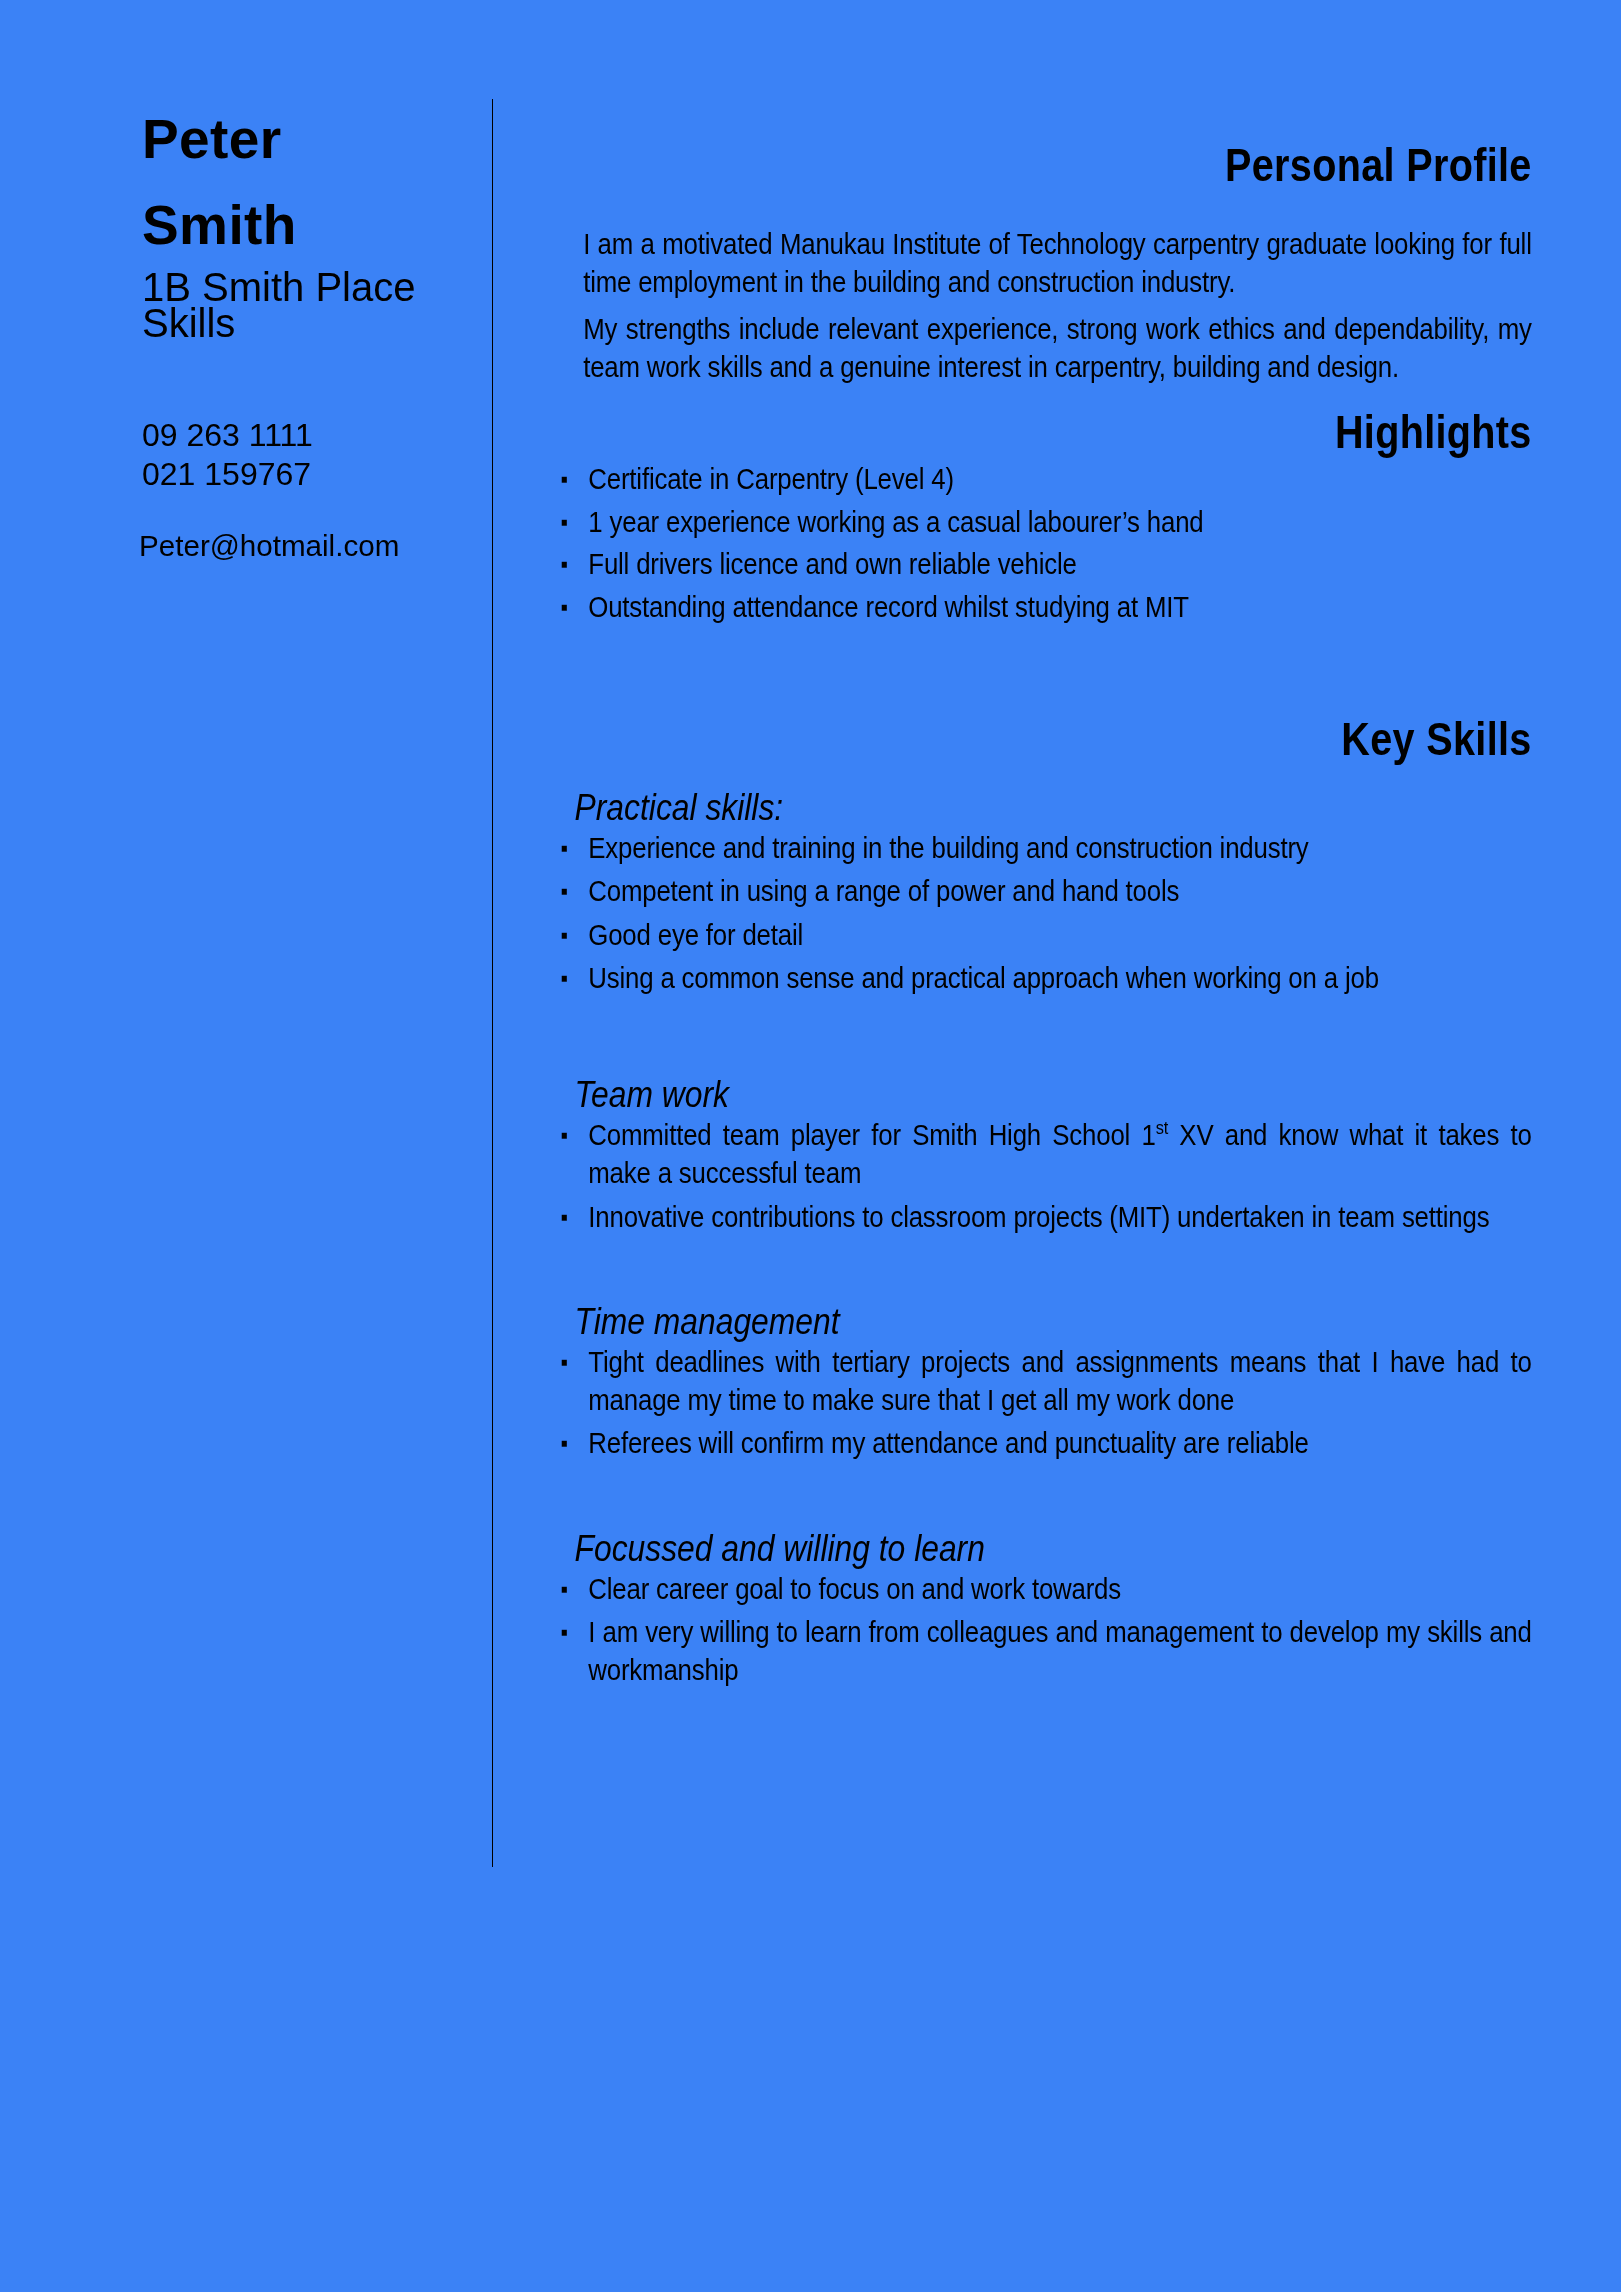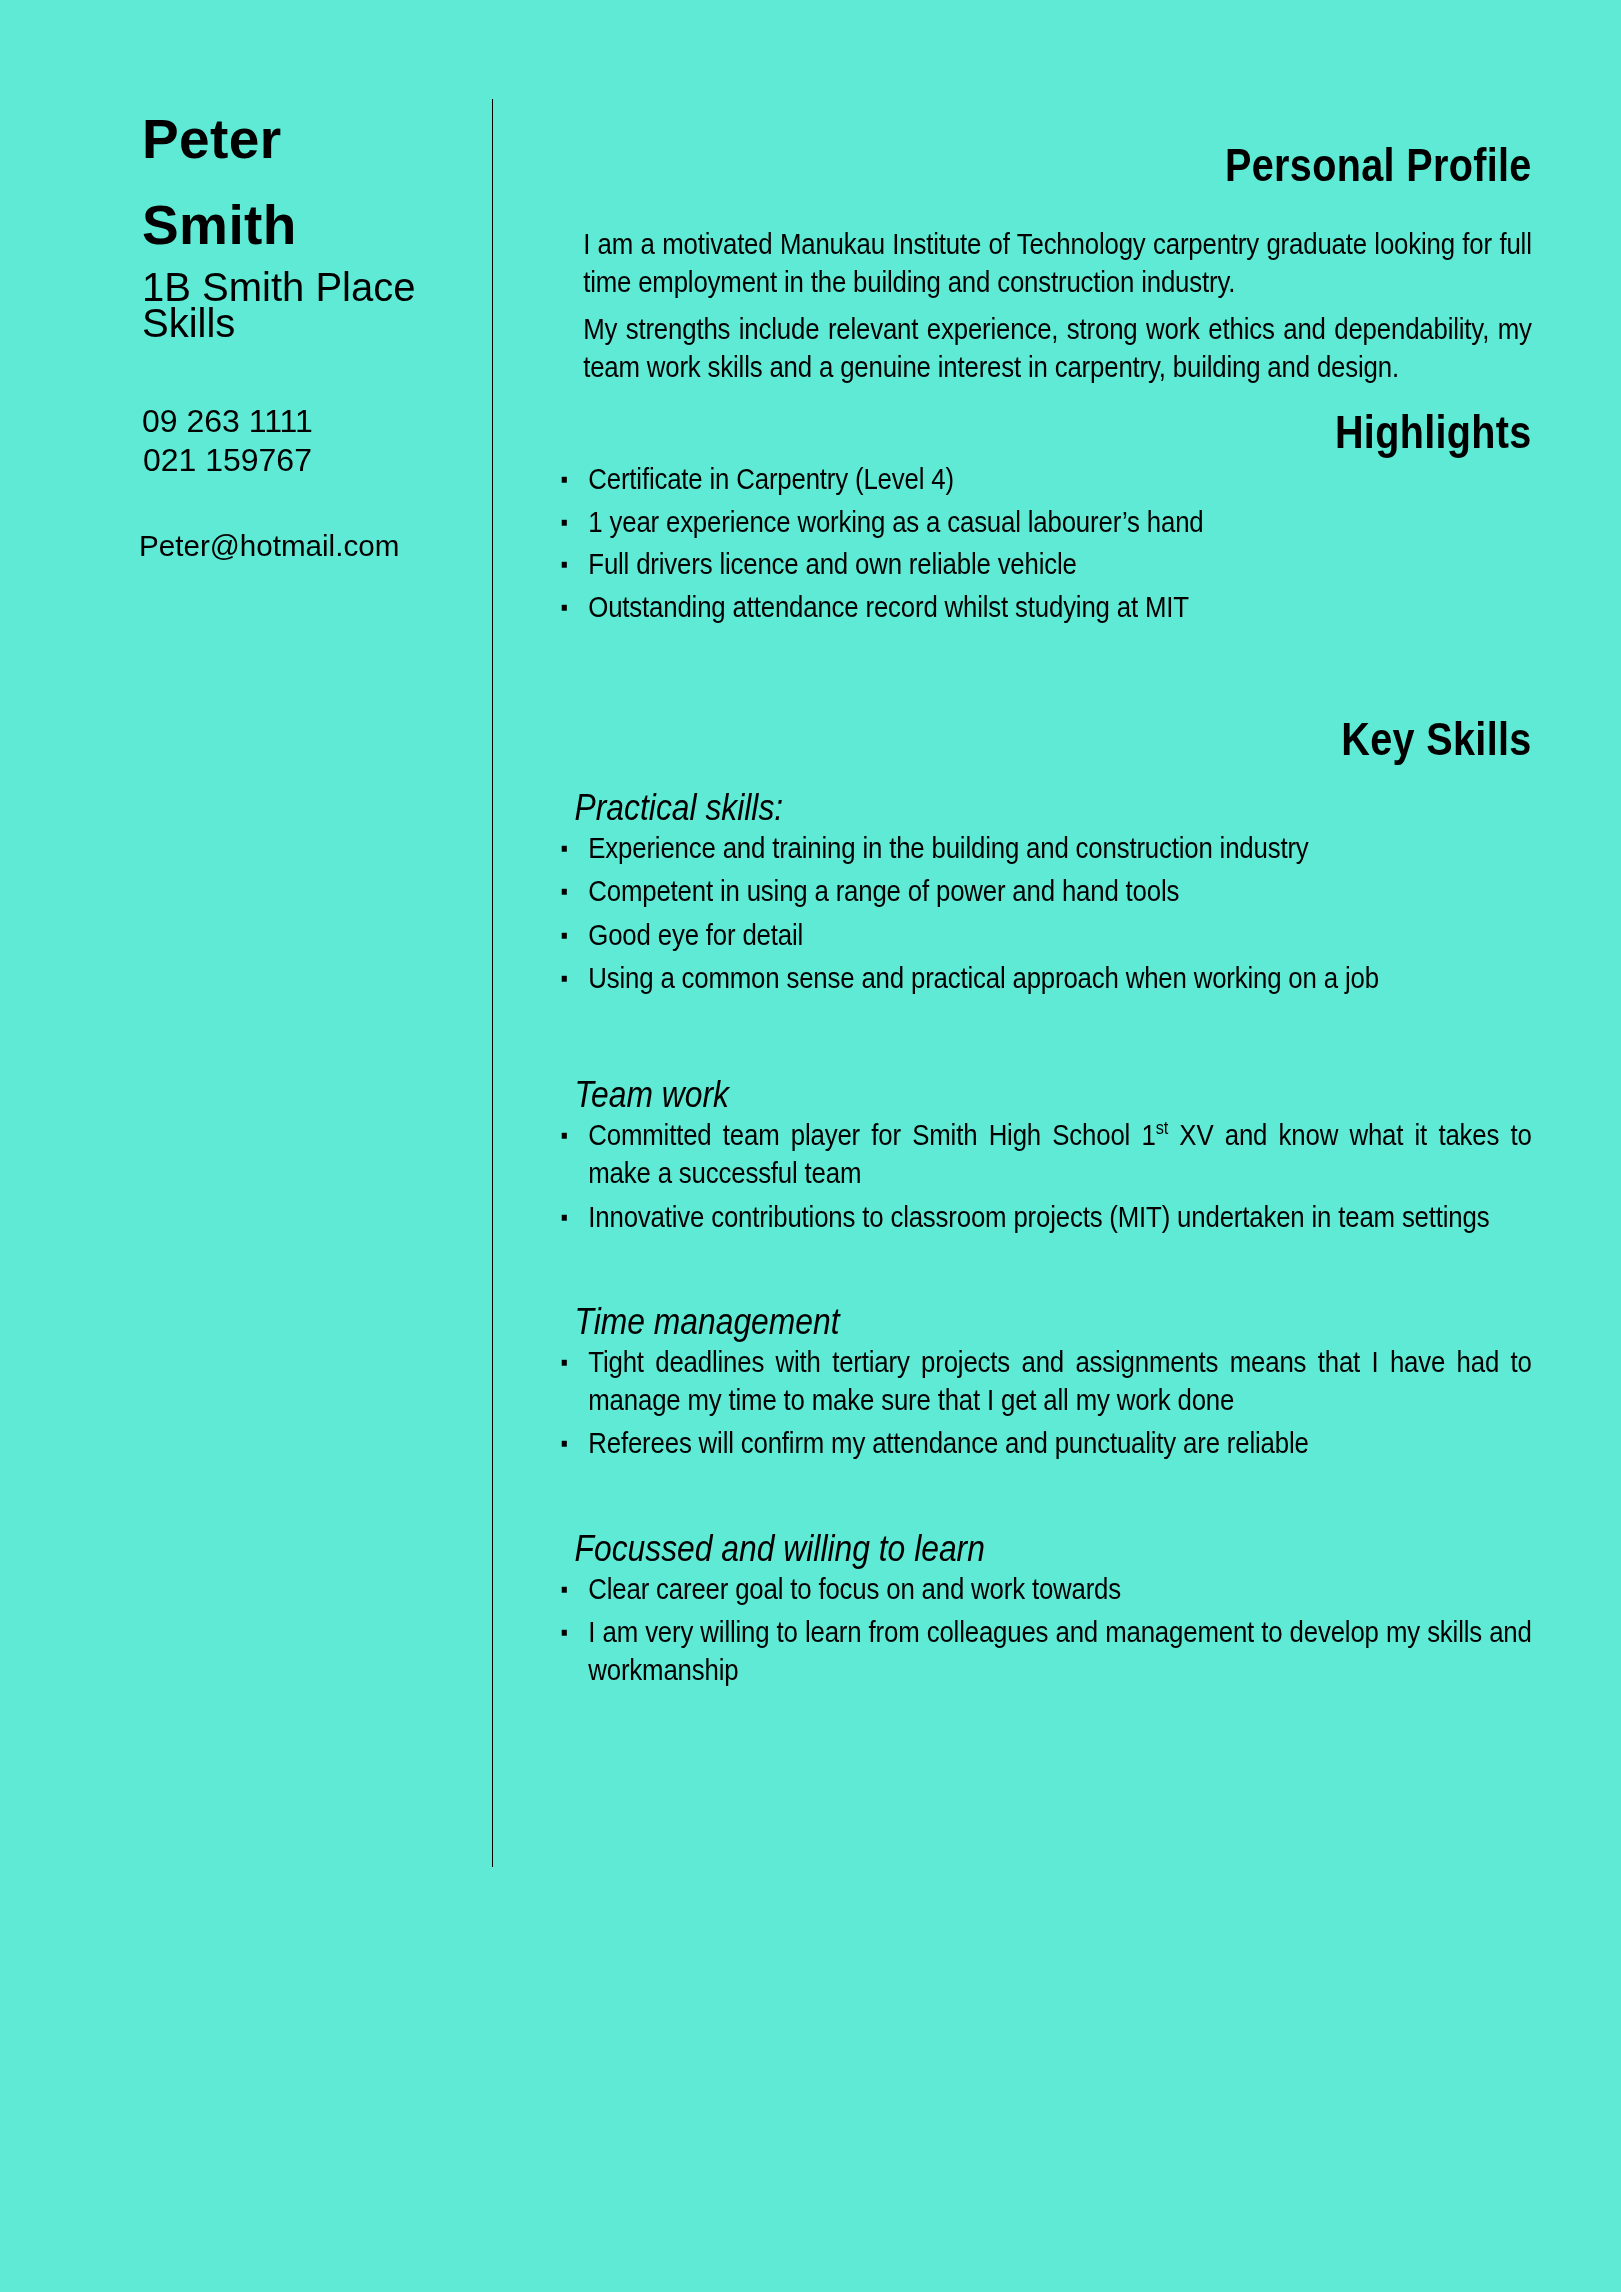--- a/index.html
+++ b/index.html
@@ -7,7 +7,7 @@
     position: relative;
     width: 1621px;
     height: 2293px;
-    background: #5eead4;
+    background: #3b82f6;
     color: #000000;
     font-family: "Liberation Sans", "DejaVu Sans", sans-serif;
     overflow: hidden;

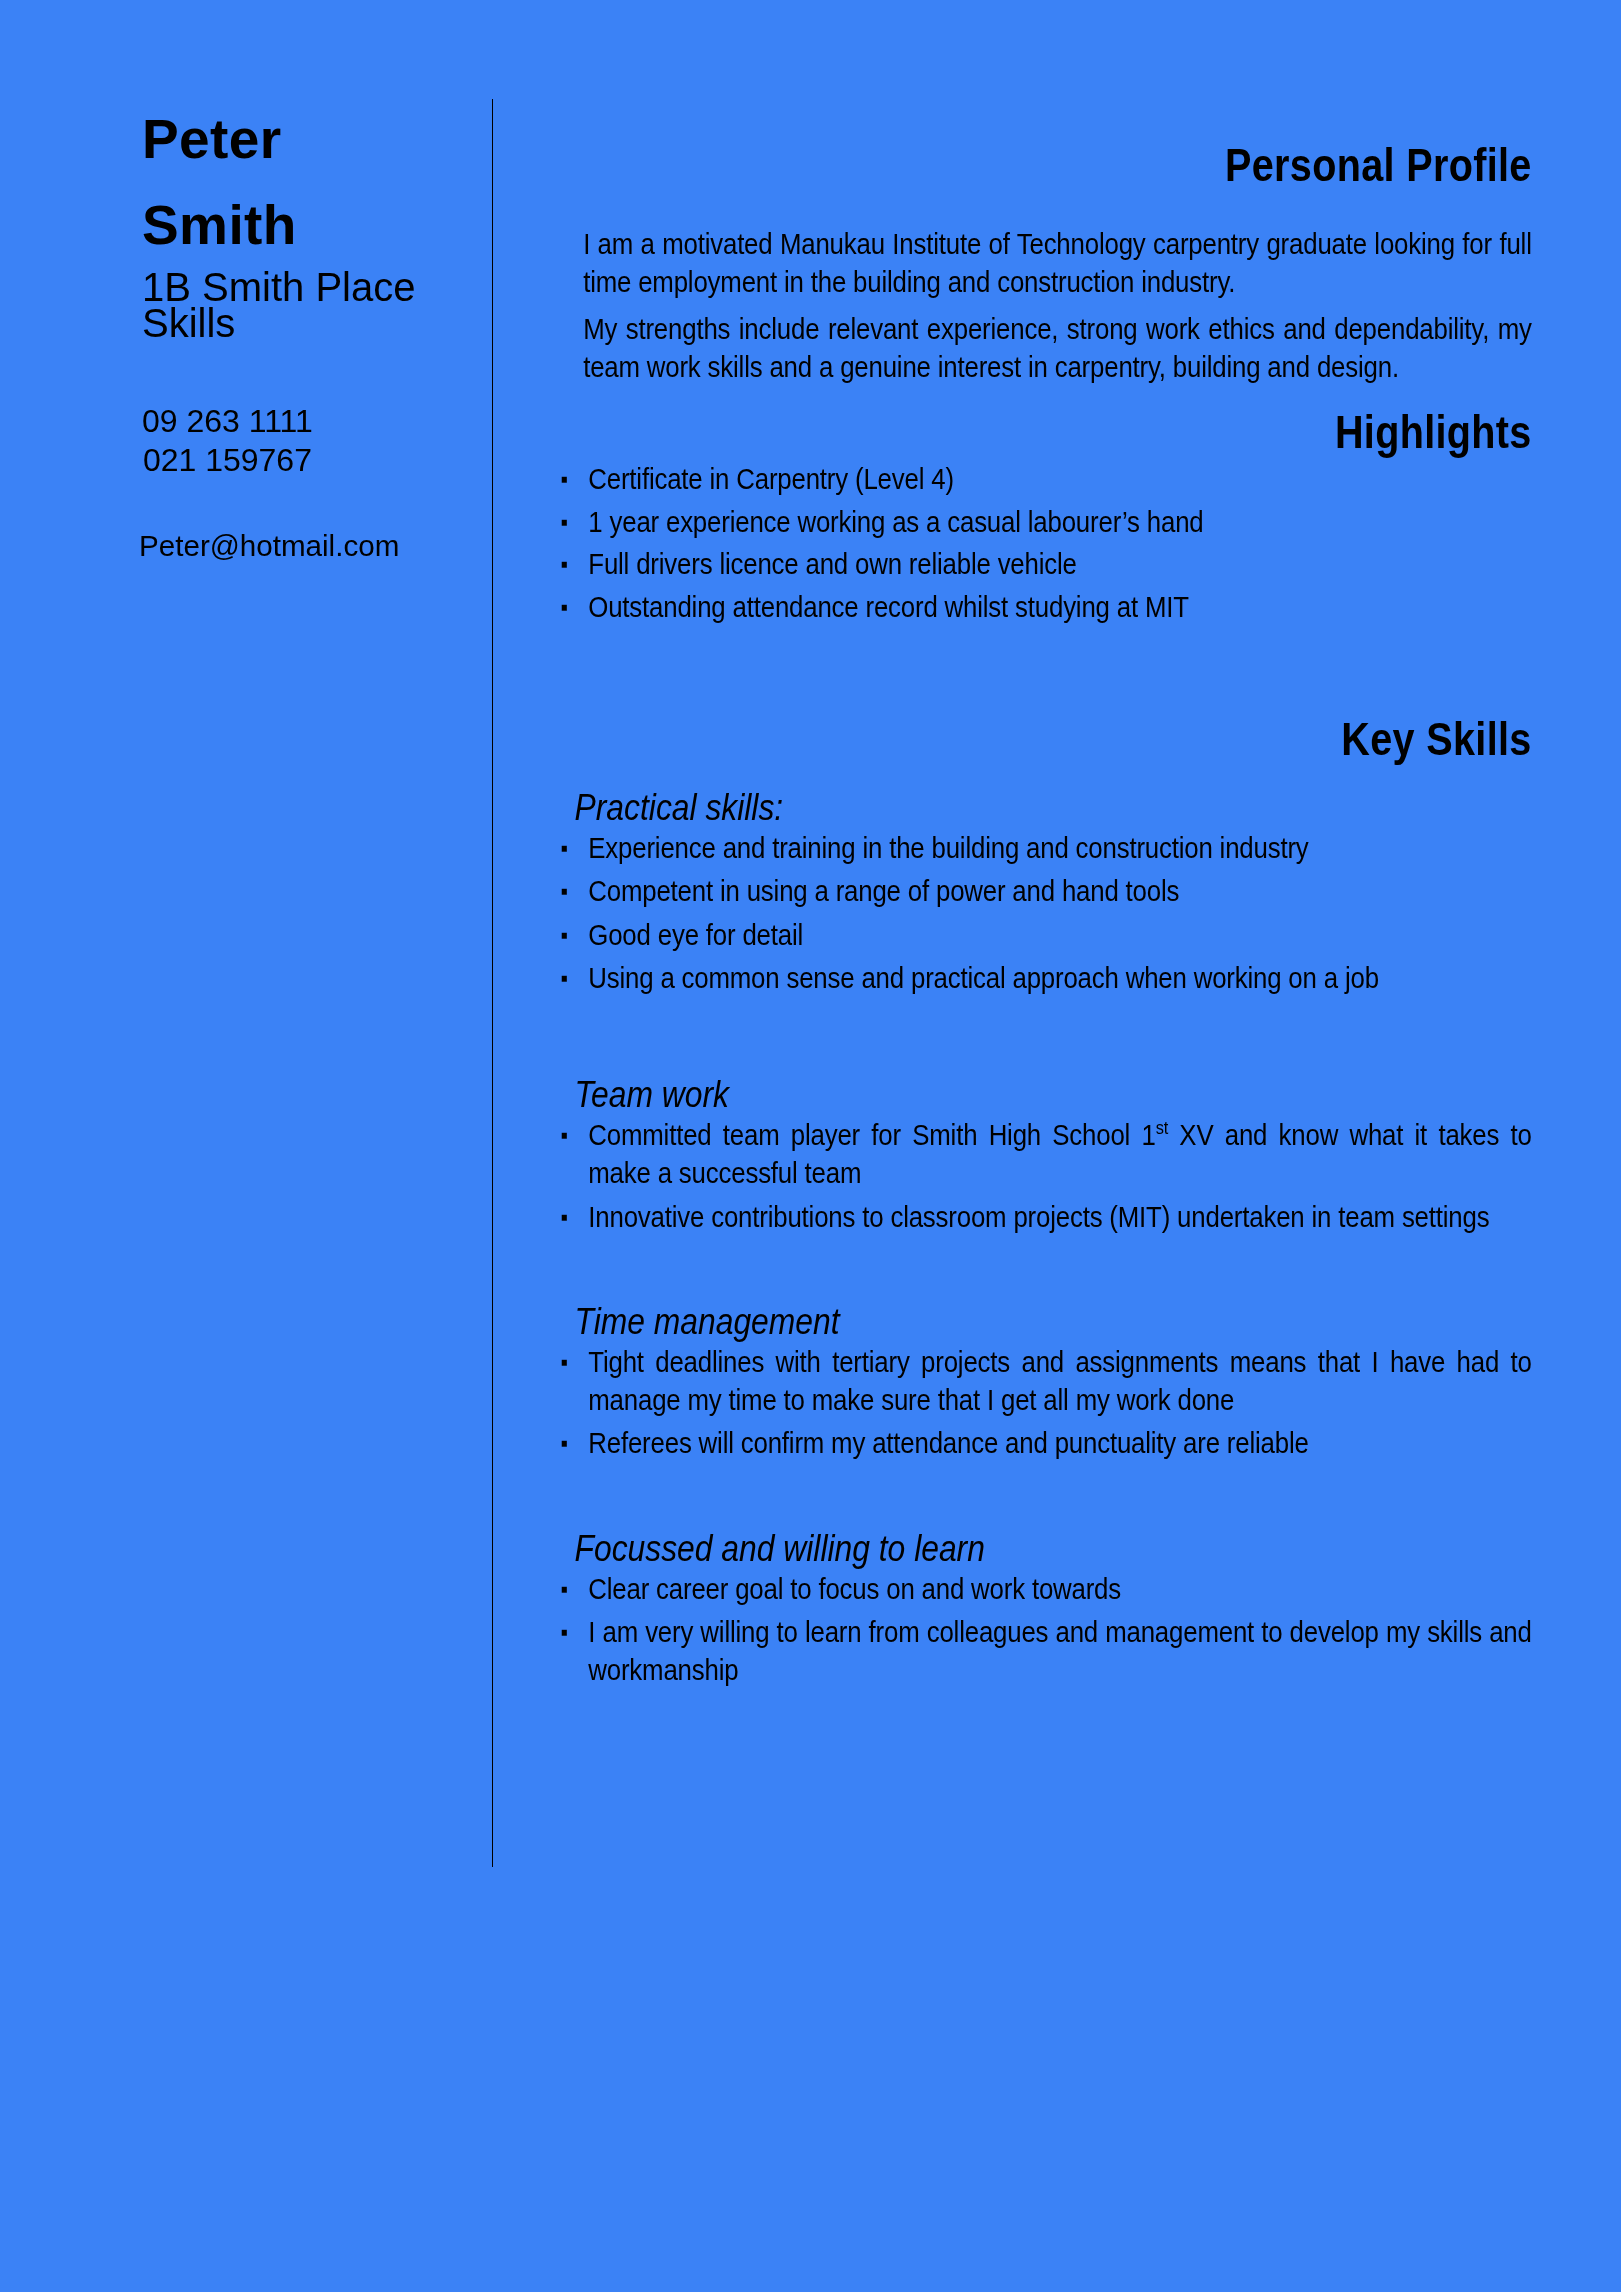--- a/index.html
+++ b/index.html
@@ -27,8 +27,8 @@
     font-size: 40px; line-height: 36px;
   }
   .phones {
-    position: absolute; left: 142px; top: 402px;
-    font-size: 32px; line-height: 39px; text-align: center;
+    position: absolute; left: 142px; top: 416px;
+    font-size: 32px; line-height: 39px;
   }
   .email {
     position: absolute; left: 139px; top: 528px;

